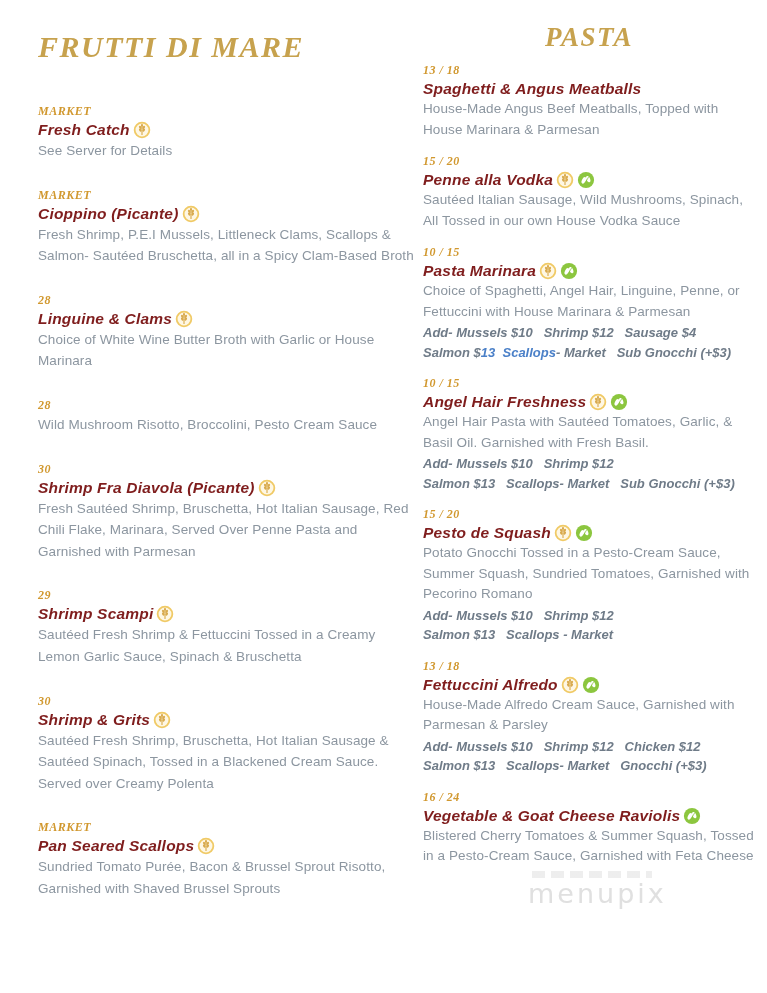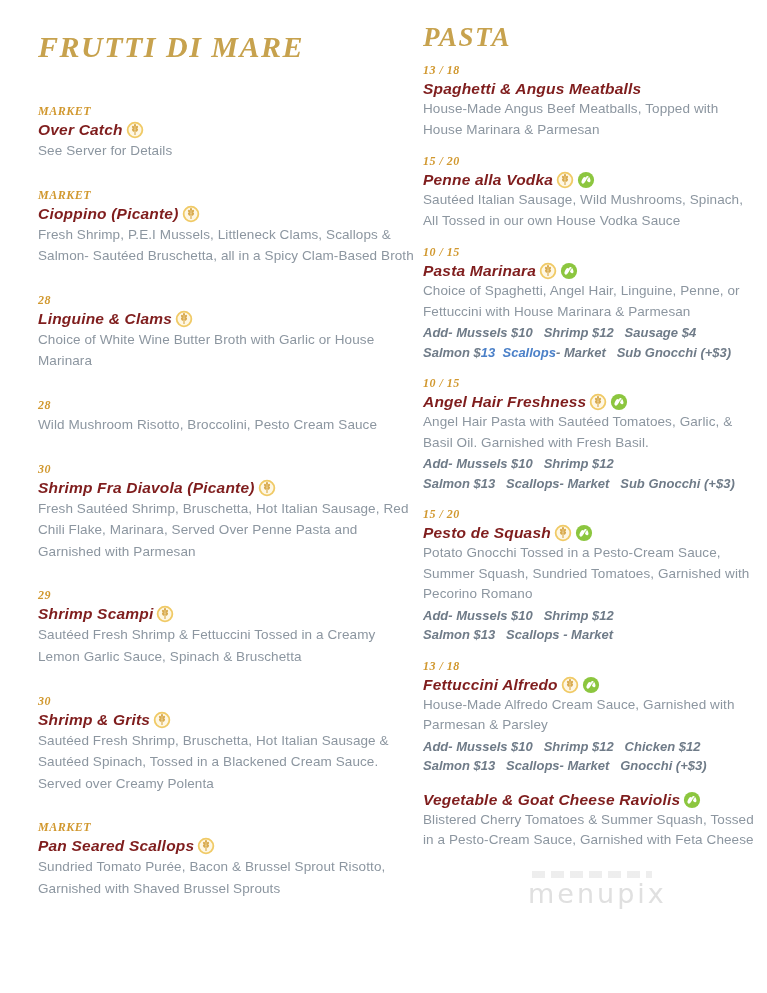--- a/index.html
+++ b/index.html
@@ -24,7 +24,7 @@
     letter-spacing: 1.5px;
   }
   .col-left  .menu-title { font-size: 30px; margin-bottom: 40px; }
-  .col-right .menu-title { font-size: 27px; margin-bottom: 10px; }
+  .col-right .menu-title { font-size: 27px; margin-bottom: 10px; text-align: center; }
 
   .menu-item { margin-bottom: 26px; }
   .col-right .menu-item { margin-bottom: 14px; }

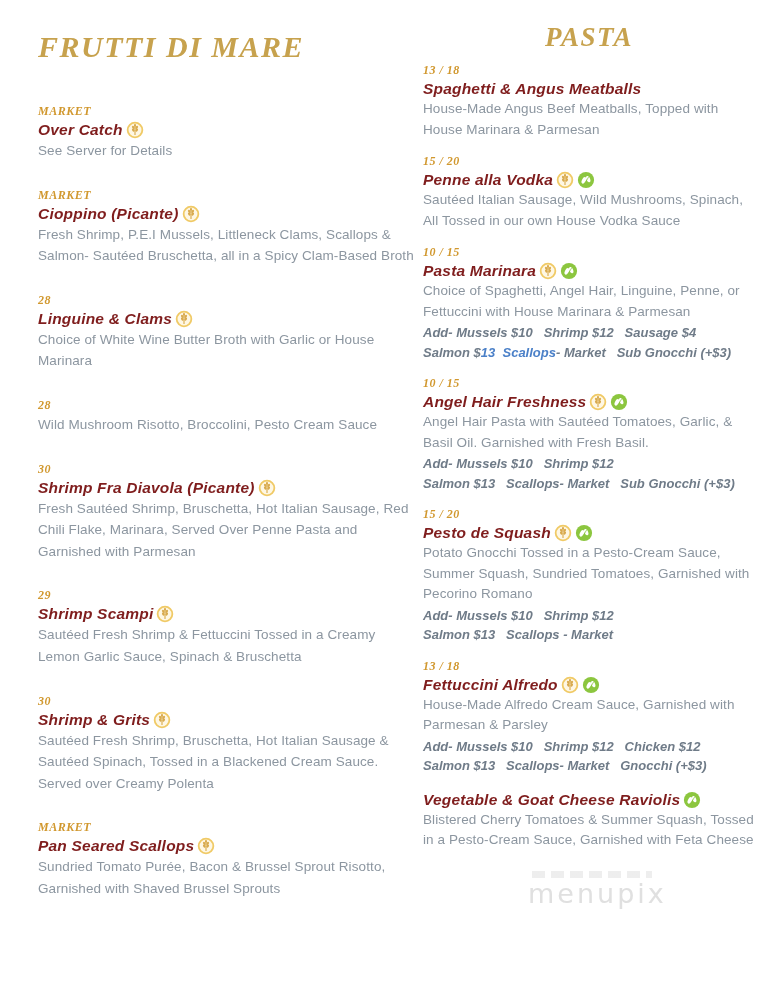--- a/index.html
+++ b/index.html
@@ -98,7 +98,7 @@
   <div class="menu-item">
     <div class="item-price">MARKET</div>
     <div class="item-name-row">
-      <span class="item-name">Over Catch</span>
+      <span class="item-name">Fresh Catch</span>
     <span class="badge">
               <svg width="18" height="18" viewBox="0 0 24 24">
                 <circle cx="12" cy="12" r="9.8" fill="#FEF7E4" stroke="#F0CA66" stroke-width="2.4"></circle>

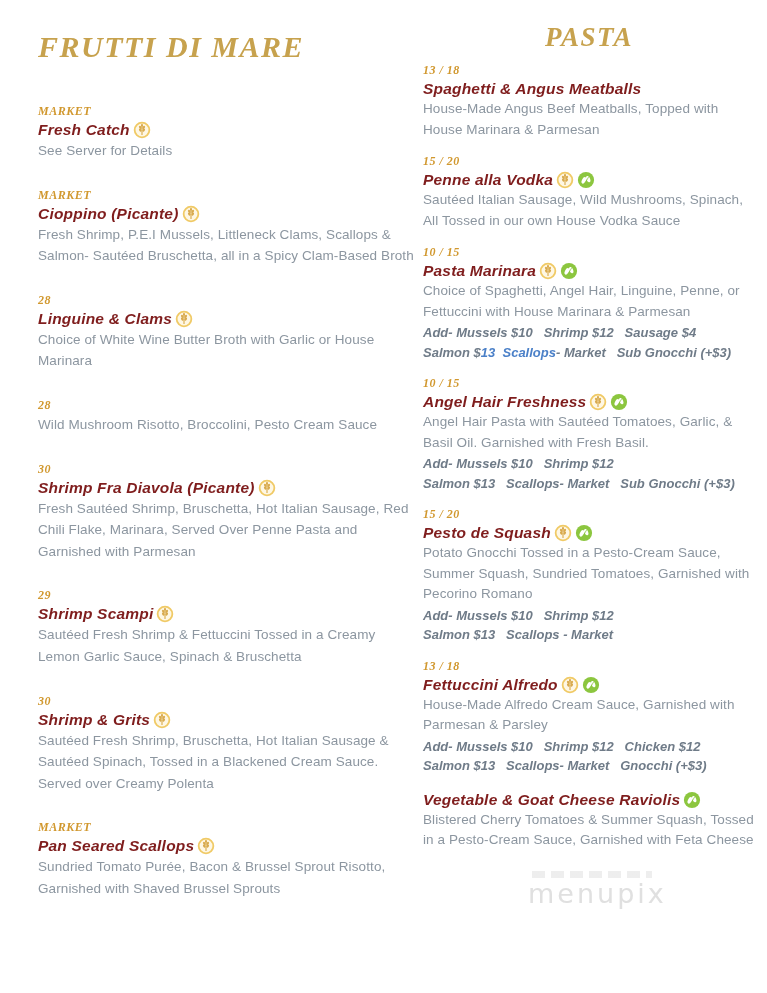--- a/index.html
+++ b/index.html
@@ -433,6 +433,7 @@
 
 
   <div class="menu-item">
+    <div class="item-price">16 / 24</div>
     <div class="item-name-row">
       <span class="item-name">Vegetable &amp; Goat Cheese Raviolis</span>
     <span class="badge">

